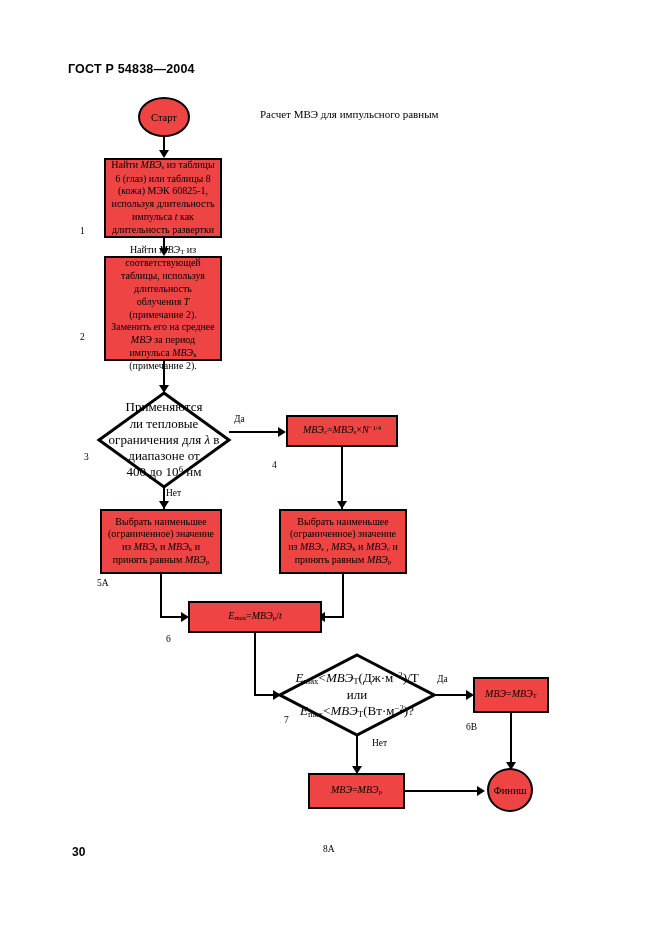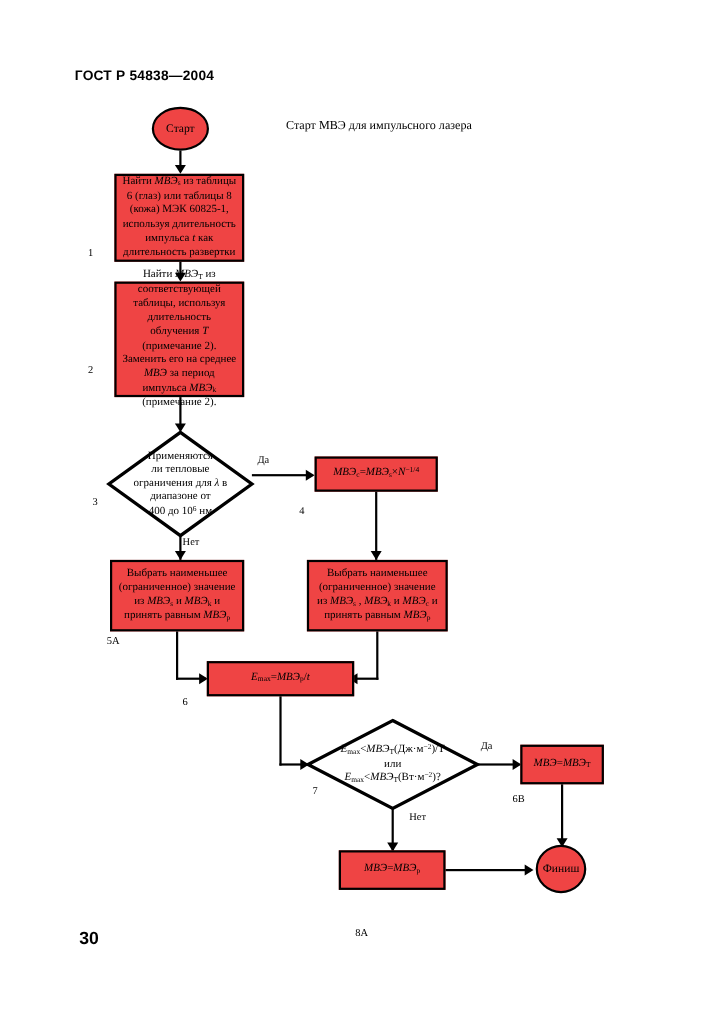--- a/index.html
+++ b/index.html
@@ -135,7 +135,7 @@
 
   <div class="doc-header">ГОСТ Р 54838—2004</div>
 
-  <div class="diagram-title">Старт МВЭ для импульсного лазера</div>
+  <div class="diagram-title">Расчет МВЭ для импульсного равным</div>
 
   <div class="node term" style="left:138px; top:97px; width:52px; height:40px;">
     <span>Старт</span>

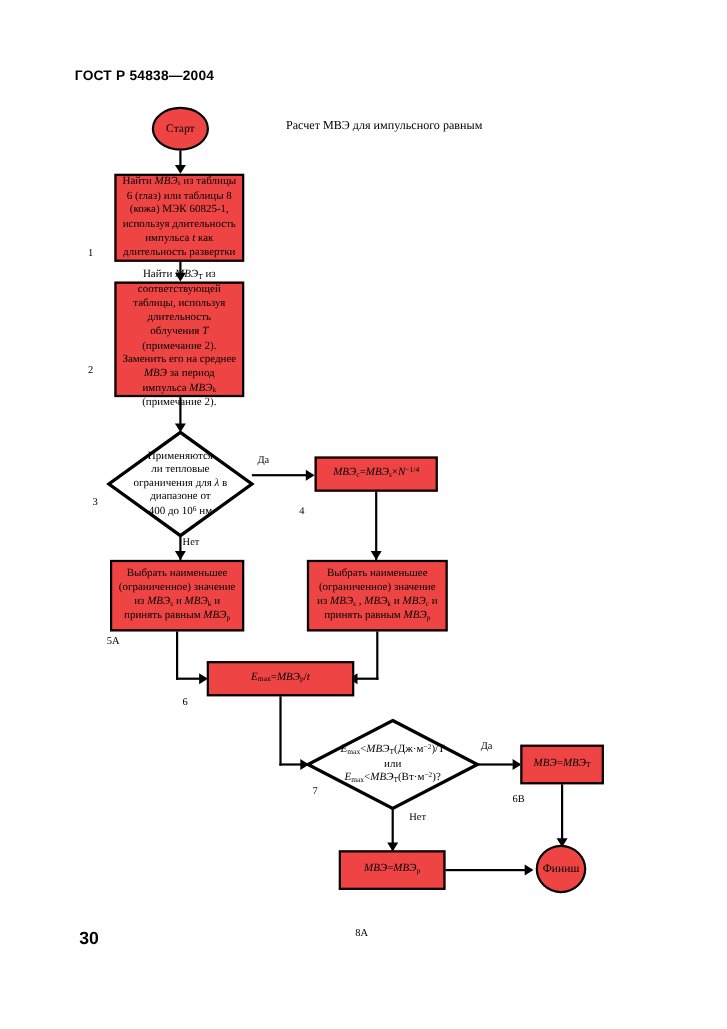--- a/index.html
+++ b/index.html
@@ -82,7 +82,7 @@
     align-items: center;
     justify-content: center;
     text-align: center;
-    font-size: 10px;
+    font-size: 13px;
     line-height: 1.25;
     pointer-events: none;
   }

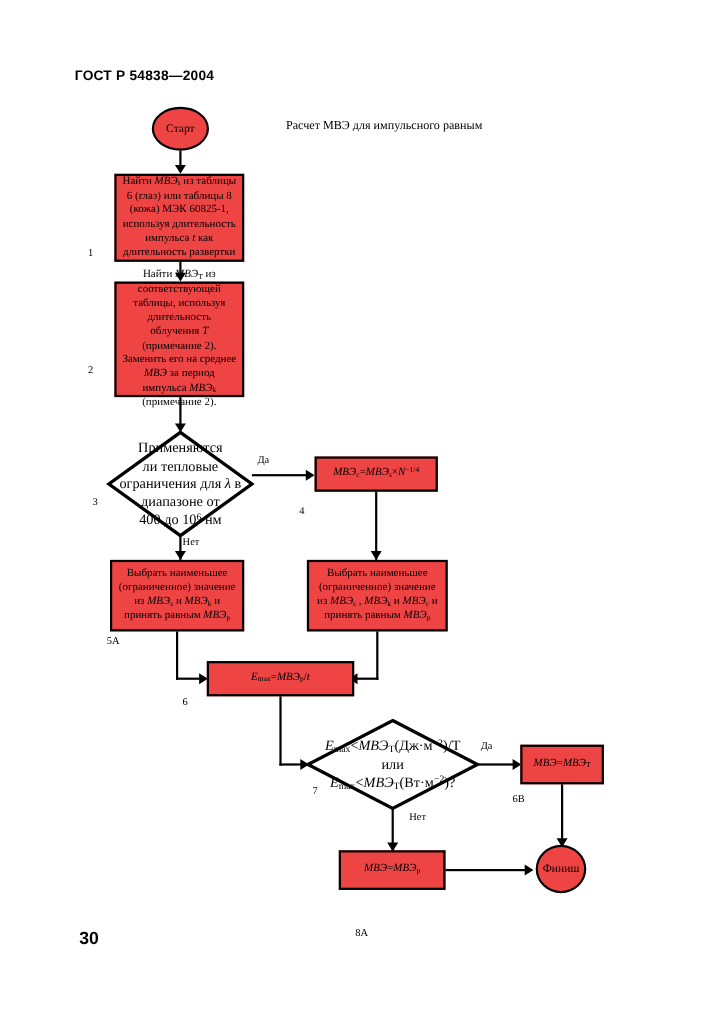--- a/index.html
+++ b/index.html
@@ -35,7 +35,7 @@
     top: 845px;
     font-family: "Liberation Sans", sans-serif;
     font-weight: bold;
-    font-size: 16px;
+    font-size: 12px;
   }
   .diagram-title {
     position: absolute;

